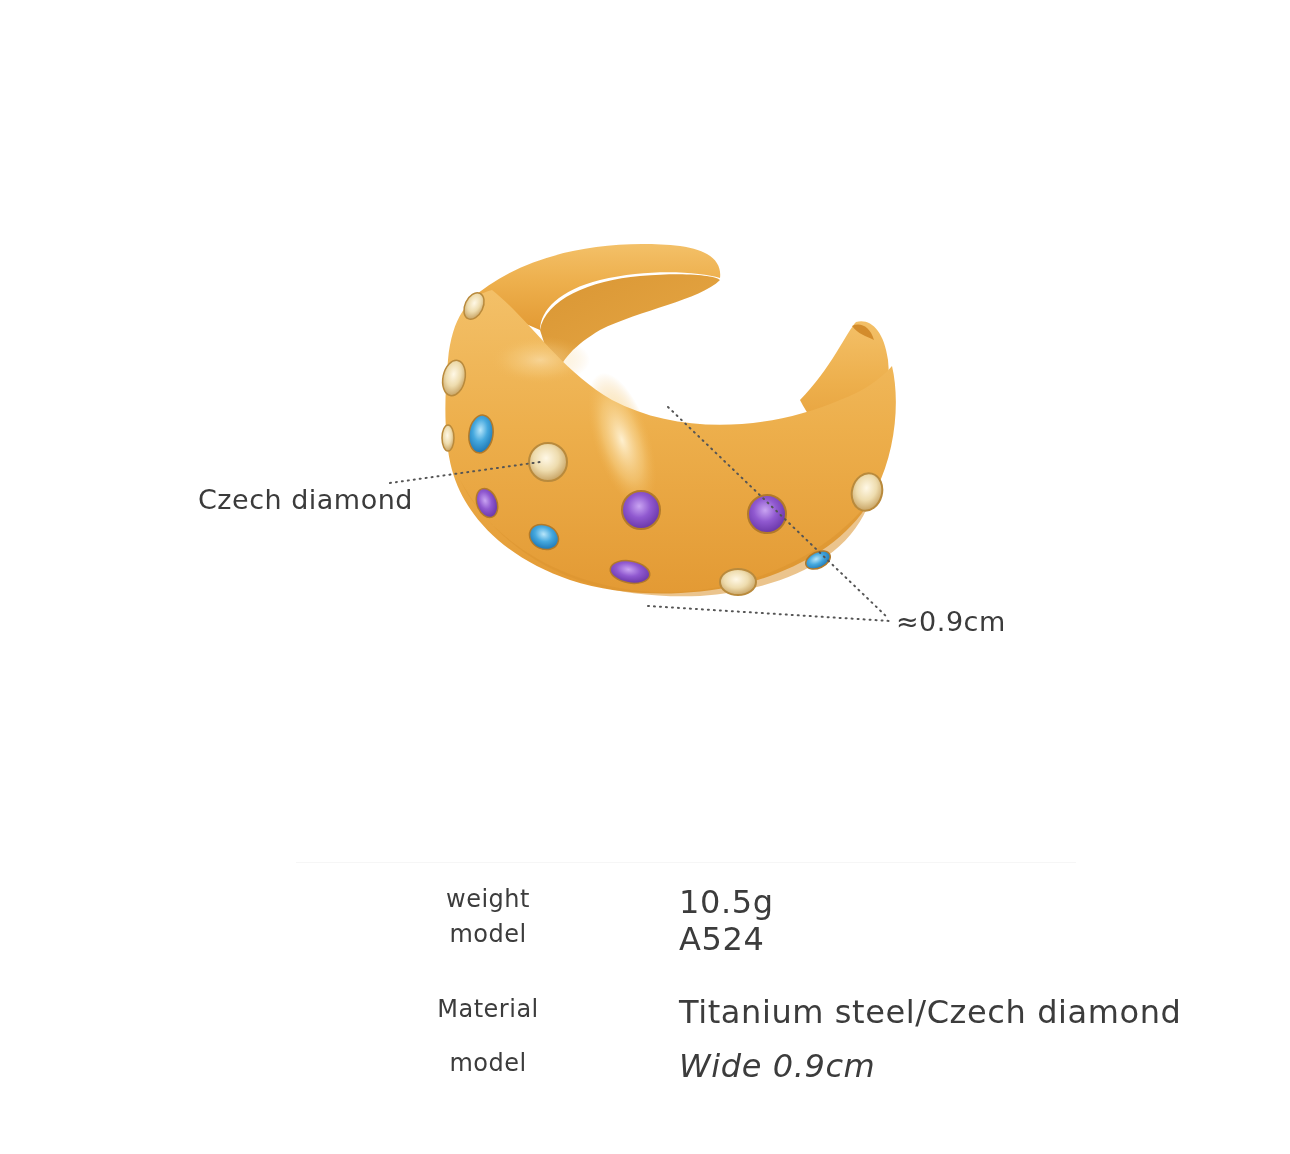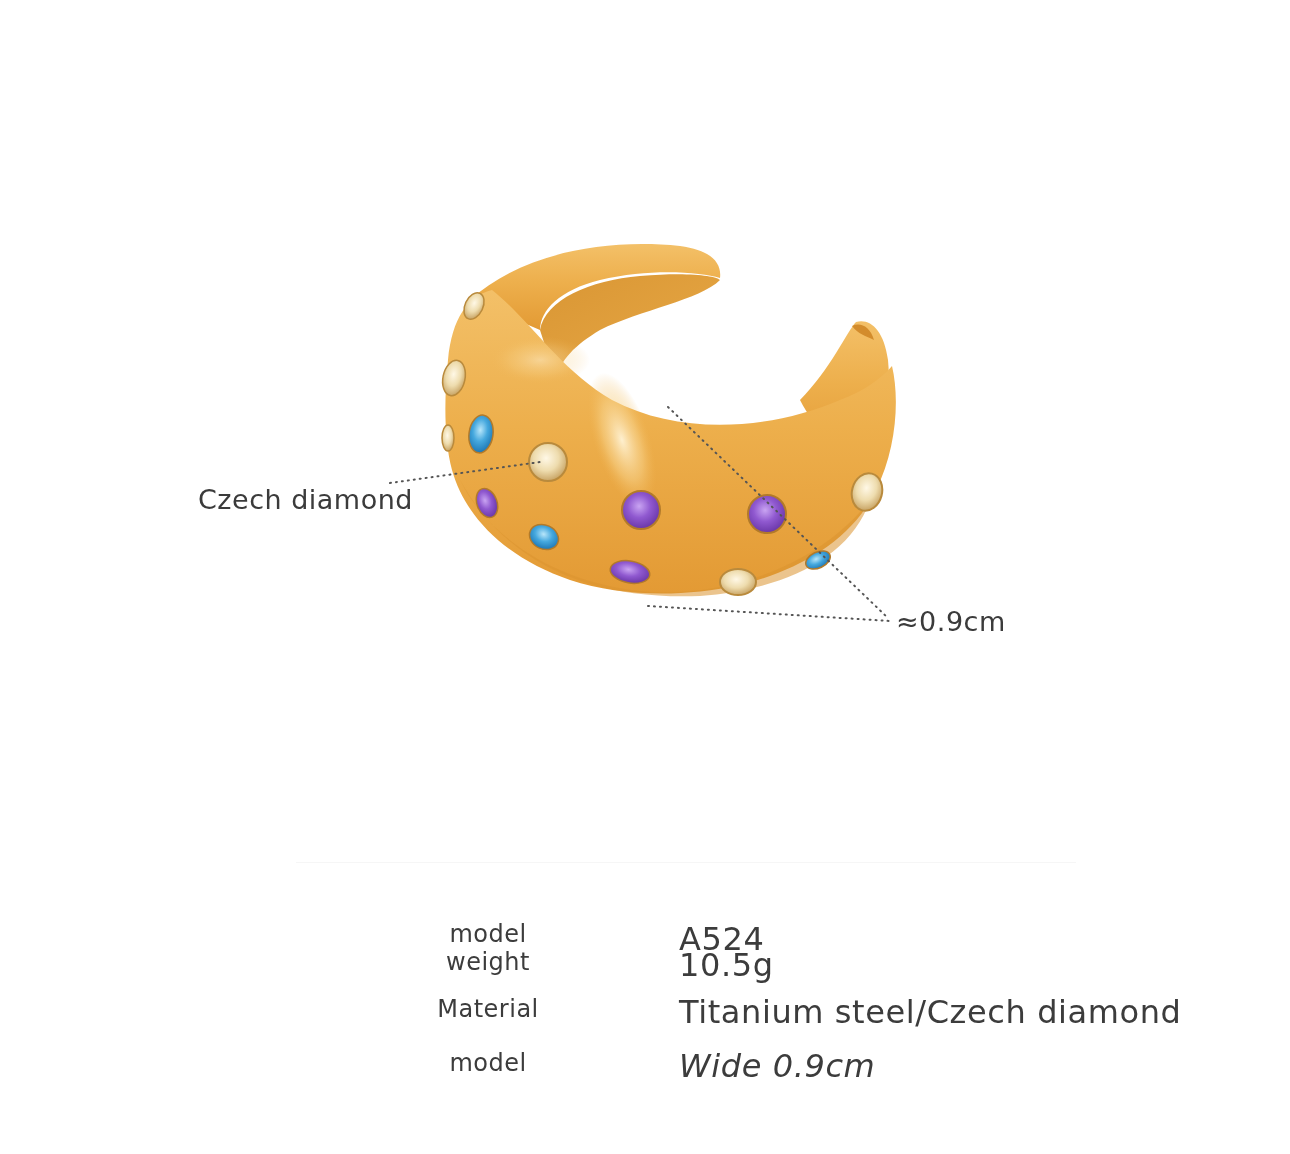--- a/index.html
+++ b/index.html
@@ -82,7 +82,7 @@
       white-space: nowrap;
     }
     .row-model { top: 920px; }
-    .row-weight { top: 948px; }
+    .row-weight { top: 885px; }
     .row-material { top: 995px; }
     .row-size { top: 1049px; }
     .row-model .spec-val { top: 0px; }

